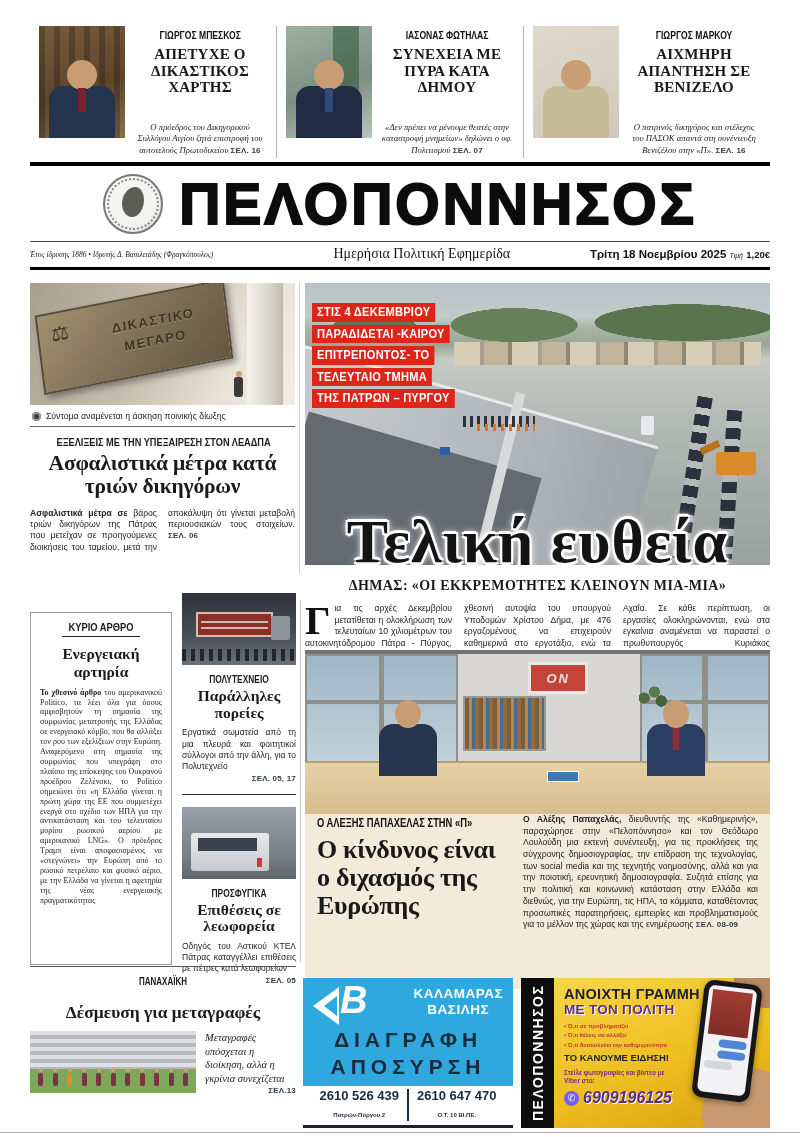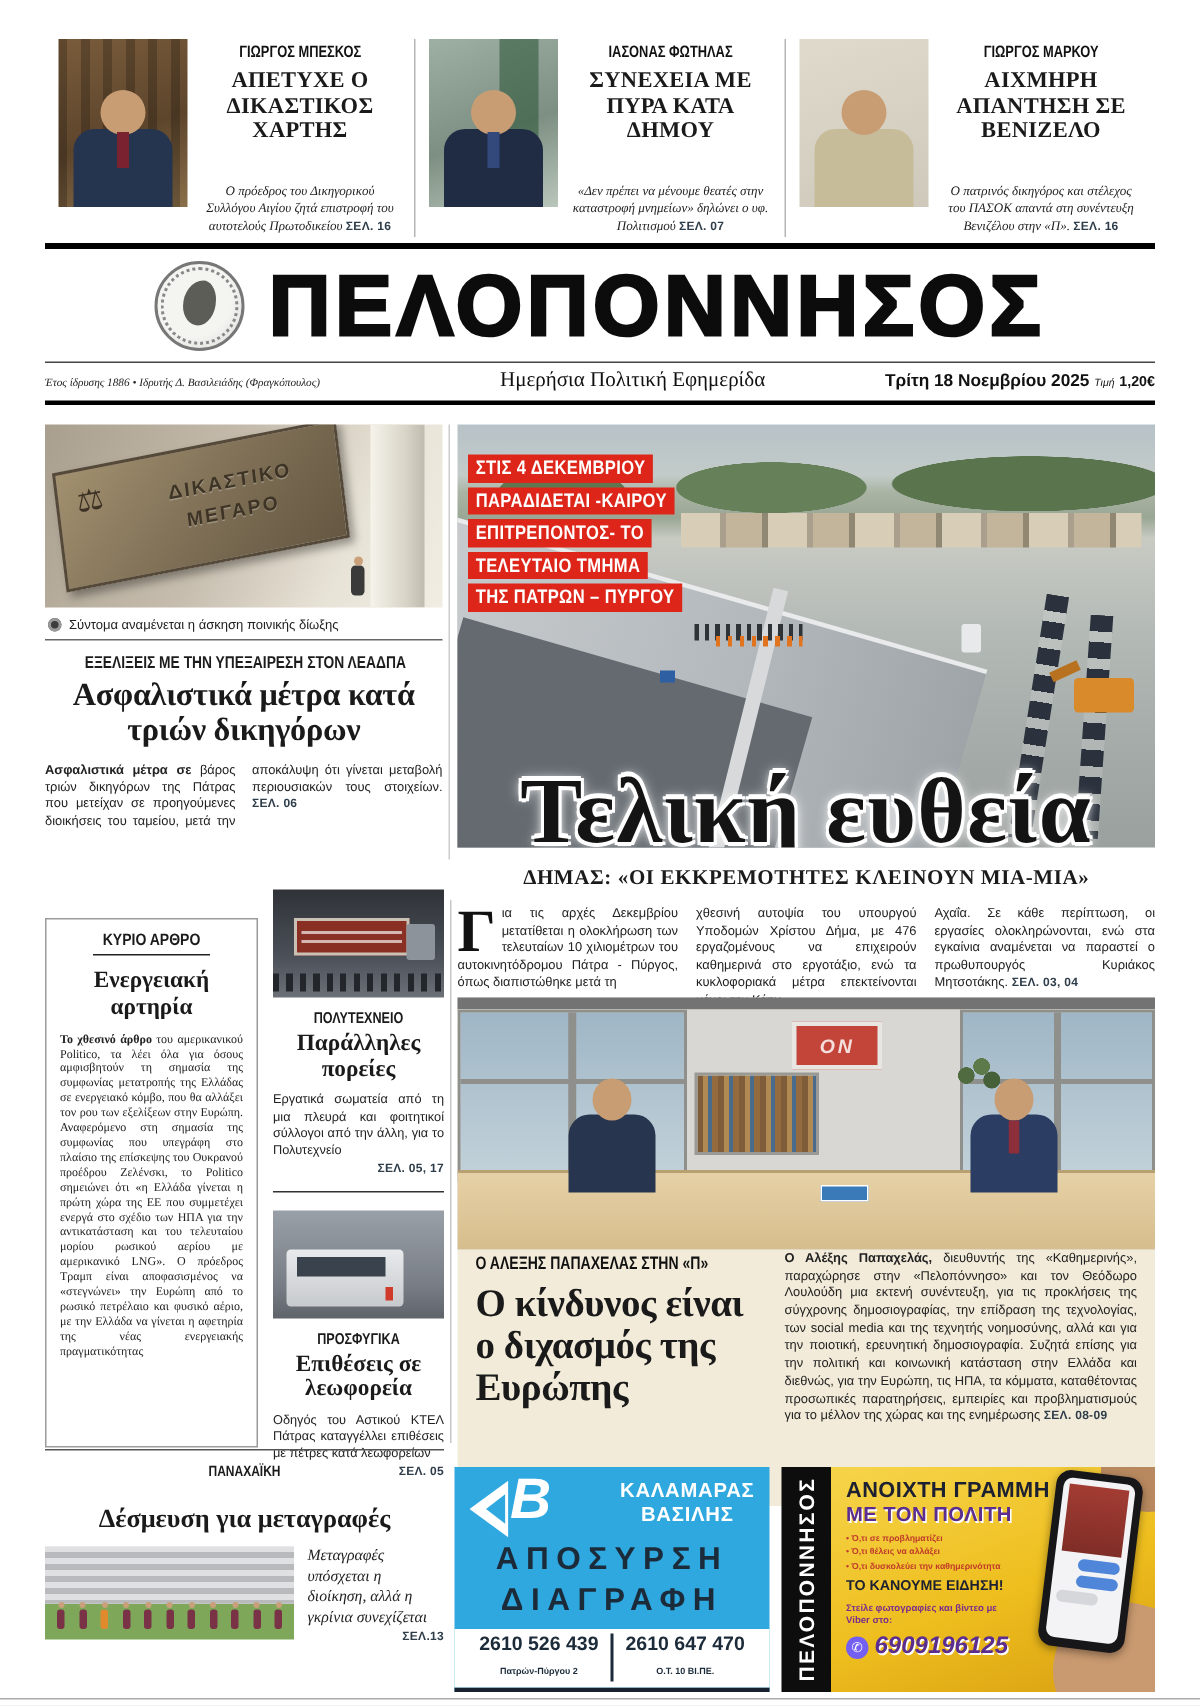--- a/index.html
+++ b/index.html
@@ -144,8 +144,8 @@
   .vrule-mid{position:absolute;top:600px;left:300px;width:1px;height:362px;background:#c7c7c7}
 
   
-  .interview{position:absolute;top:665px;left:305px;width:465px;height:339px;background:#f2ebd9;
-        border-top:8px solid #737373;box-sizing:border-box}
+  .interview{position:absolute;top:650px;left:305px;width:465px;height:339px;background:#f2ebd9;
+        border-top:4px solid #737373;box-sizing:border-box}
   .ph-interview{height:160px;background:#d8d7d3}
   .win{position:absolute;top:0;height:72%;background:linear-gradient(180deg,#9fb6c6,#c3d2da);border:2px solid #8f8f8b;box-sizing:border-box}
   .winL{left:0;width:33%}.winR{right:0;width:28%}

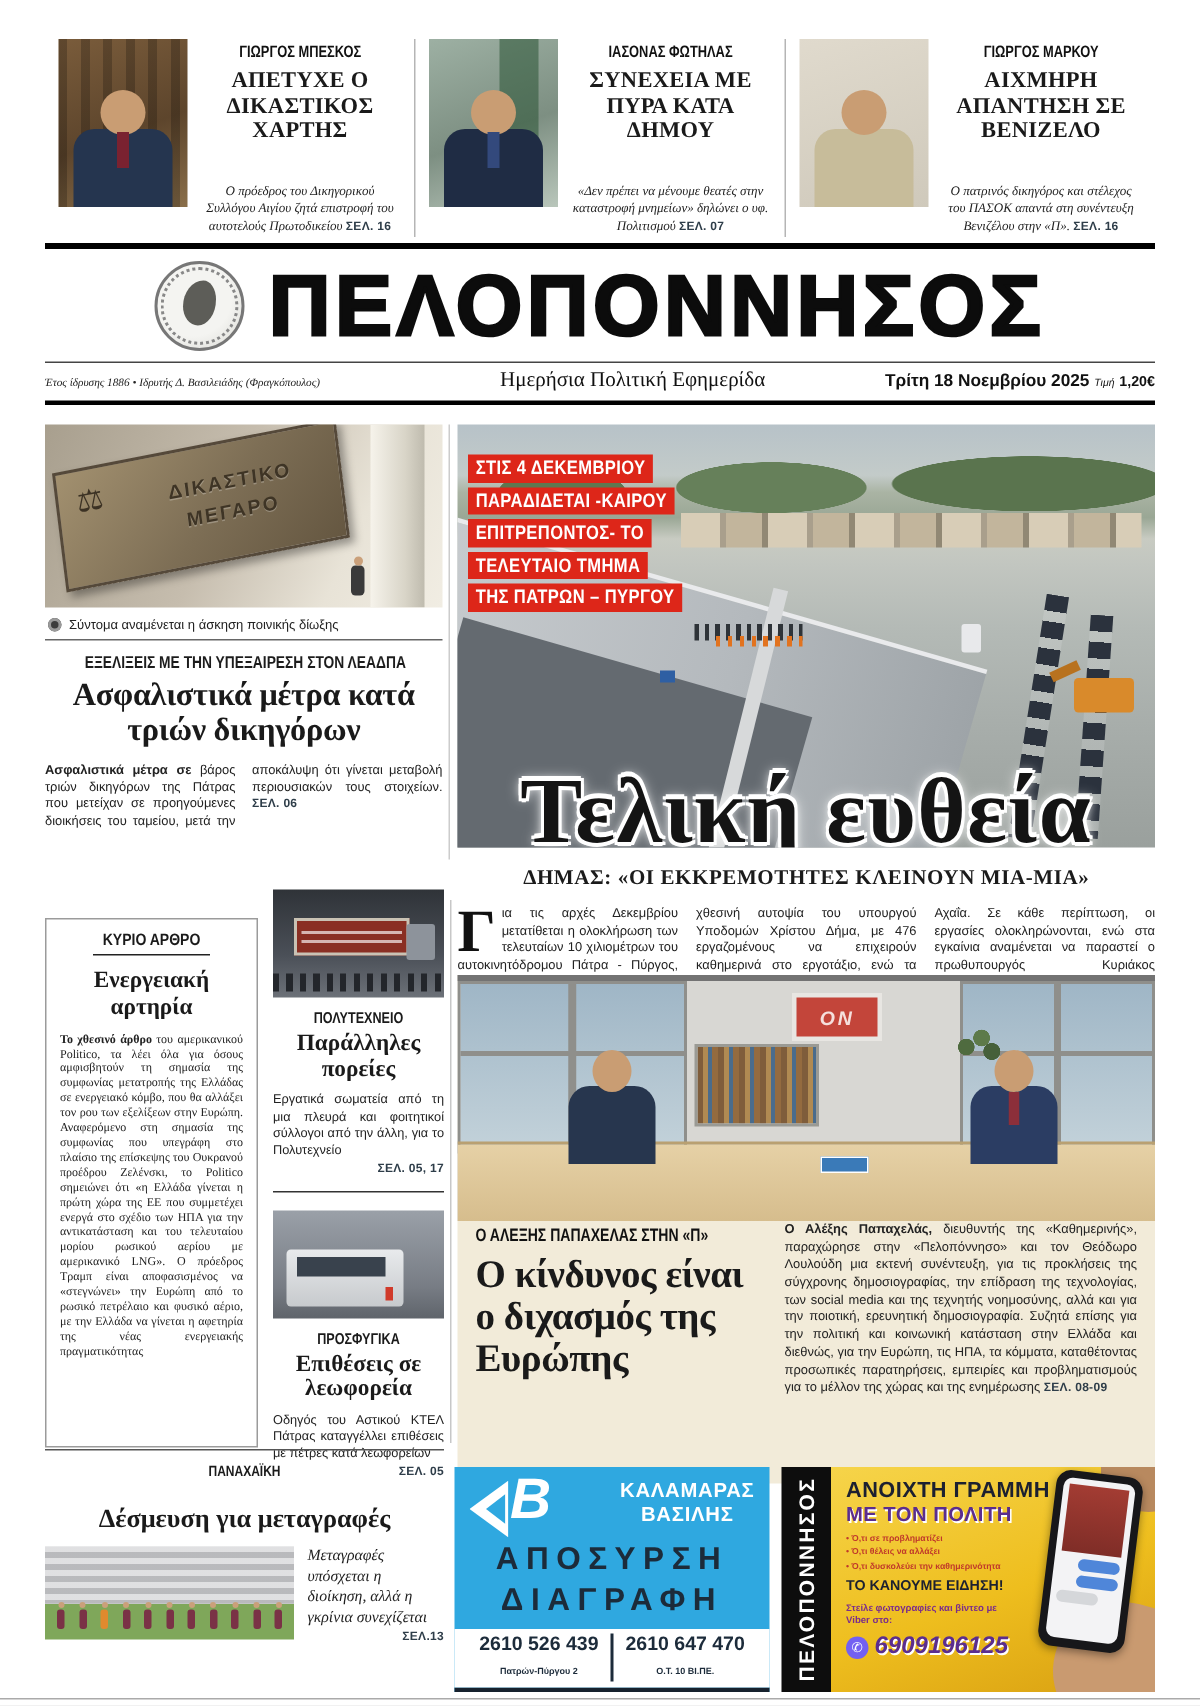--- a/index.html
+++ b/index.html
@@ -447,8 +447,8 @@
         <span>ΚΑΛΑΜΑΡΑΣ</span><br><span>ΒΑΣΙΛΗΣ</span>
       </span>
     </div>
+    <div class="kb-big">ΔΙΑΓΡΑΦΗ</div>
     <div class="kb-big">ΑΠΟΣΥΡΣΗ</div>
-    <div class="kb-big">ΔΙΑΓΡΑΦΗ</div>
     <div class="kb-phones">
       <div class="kb-ph"><b>2610 526 439</b><small>Πατρών-Πύργου 2</small></div>
       <div class="kb-sep"></div>

